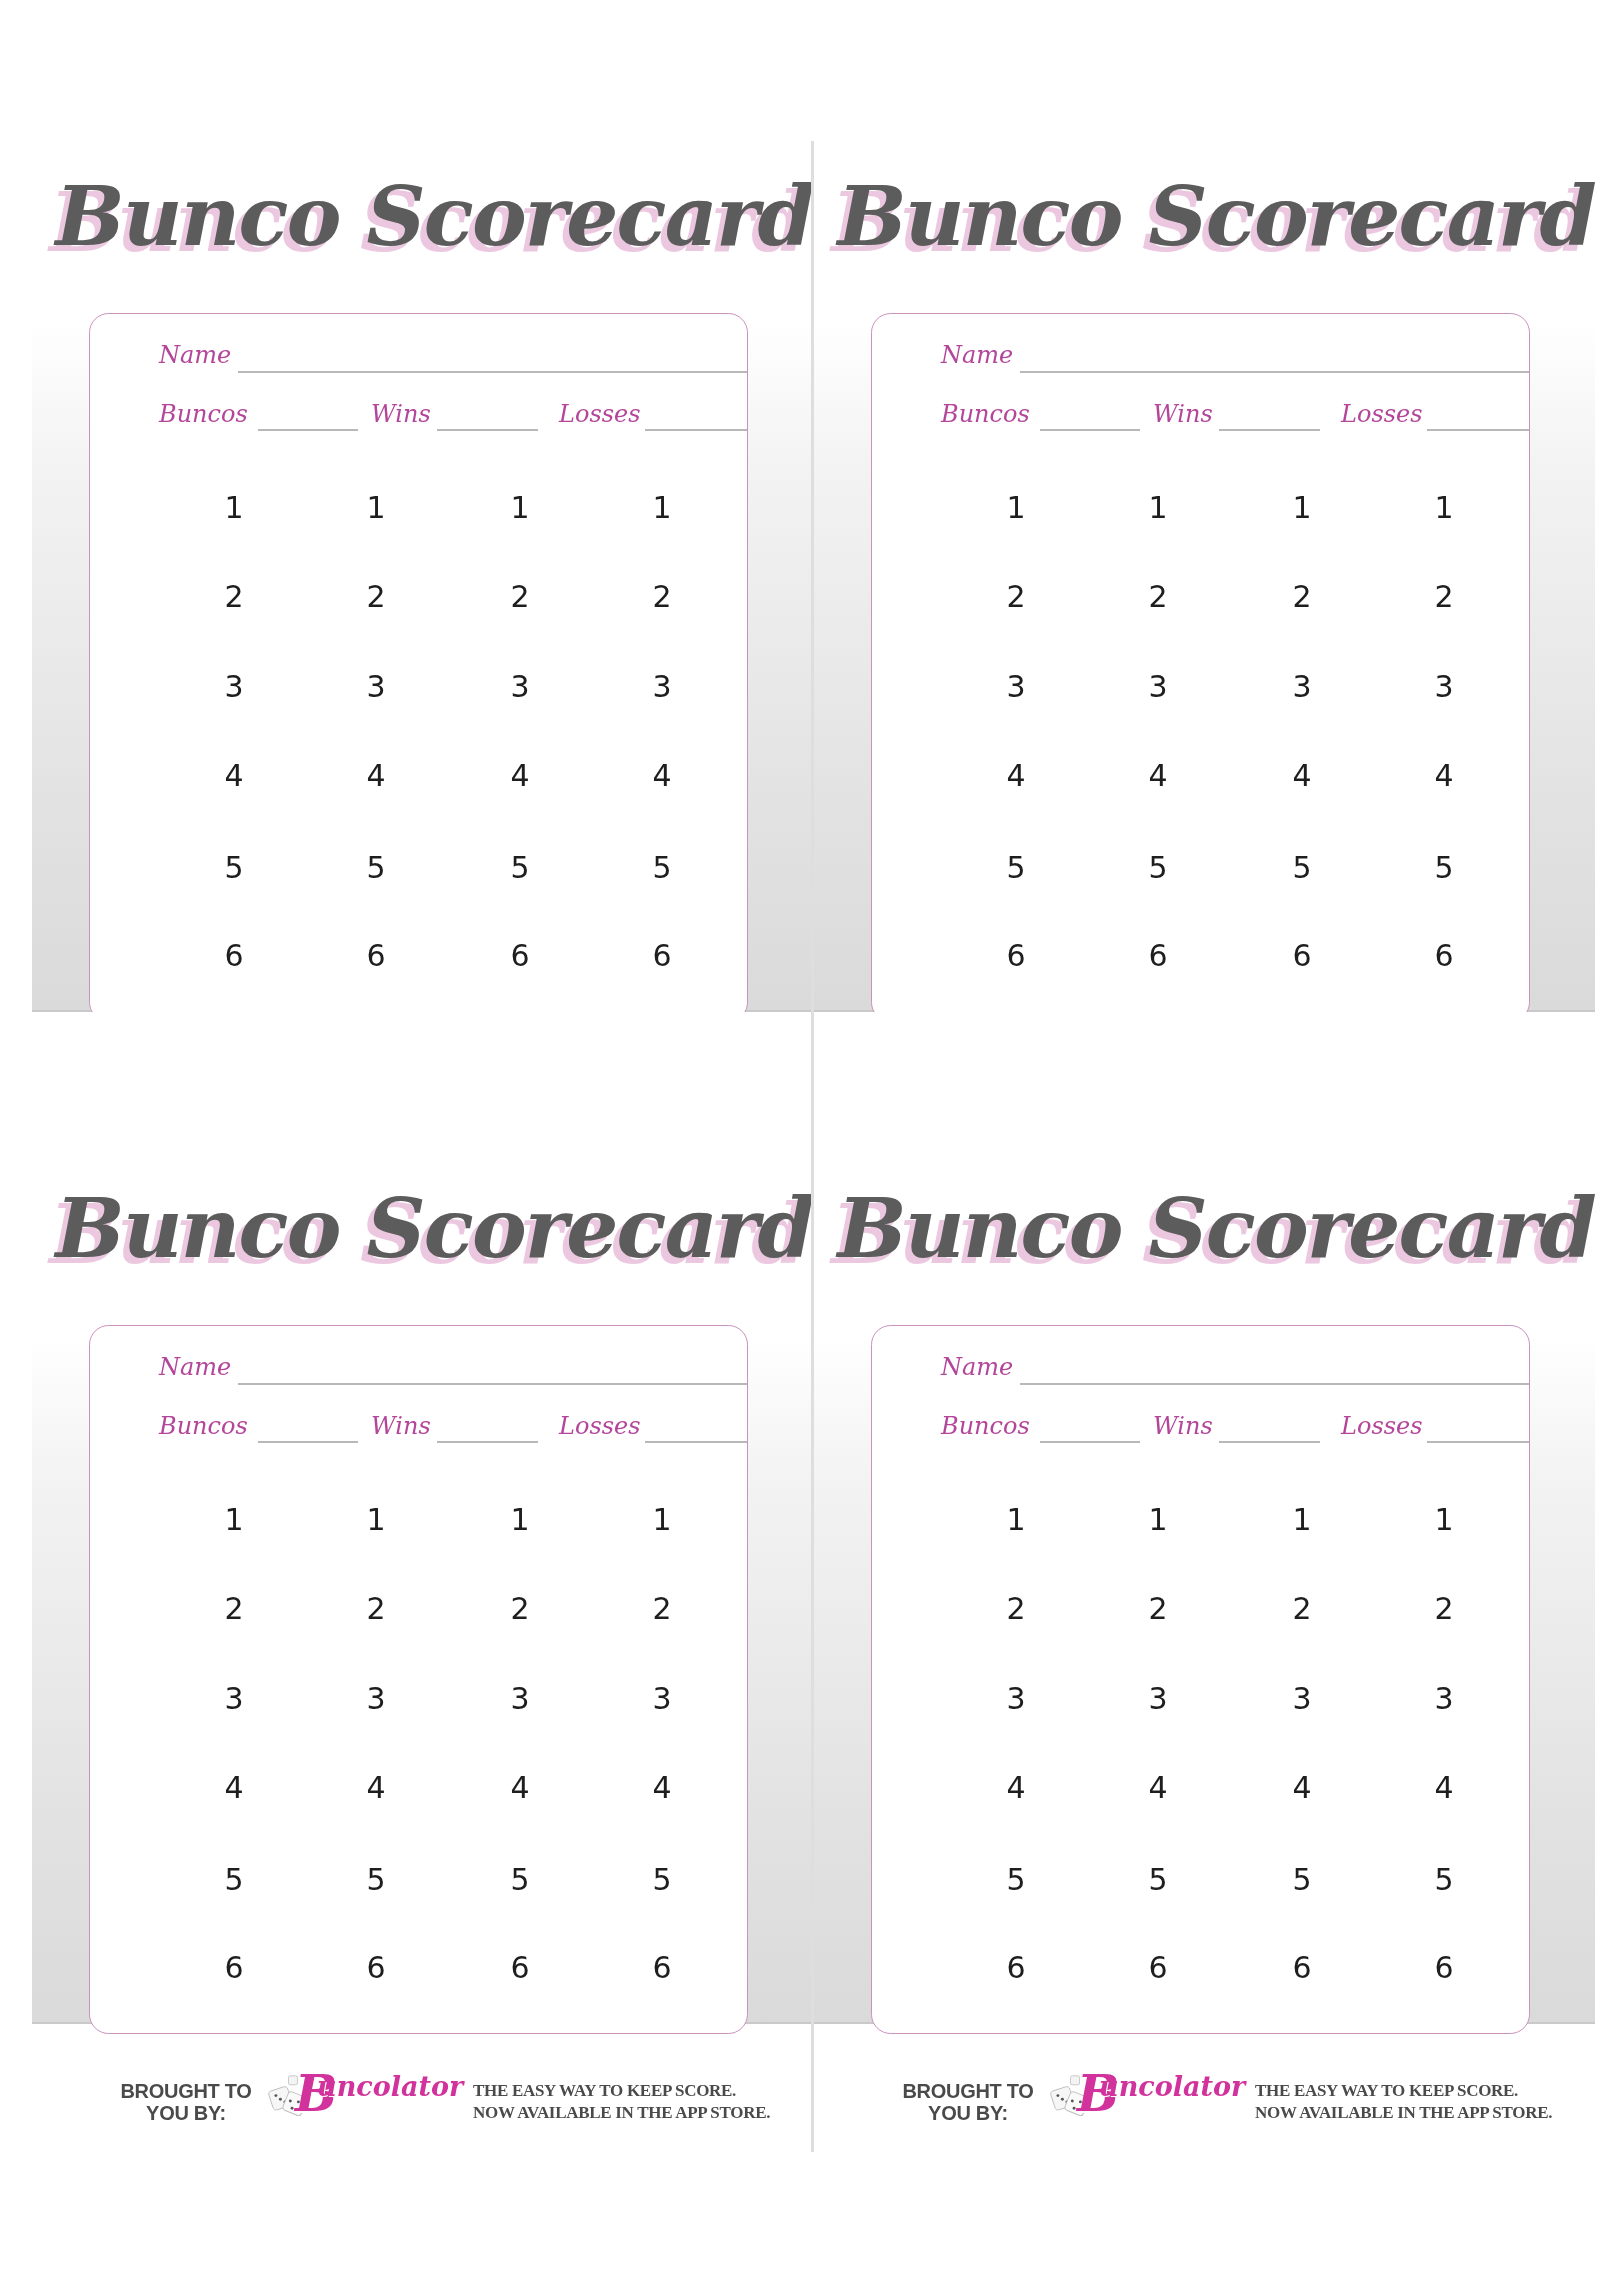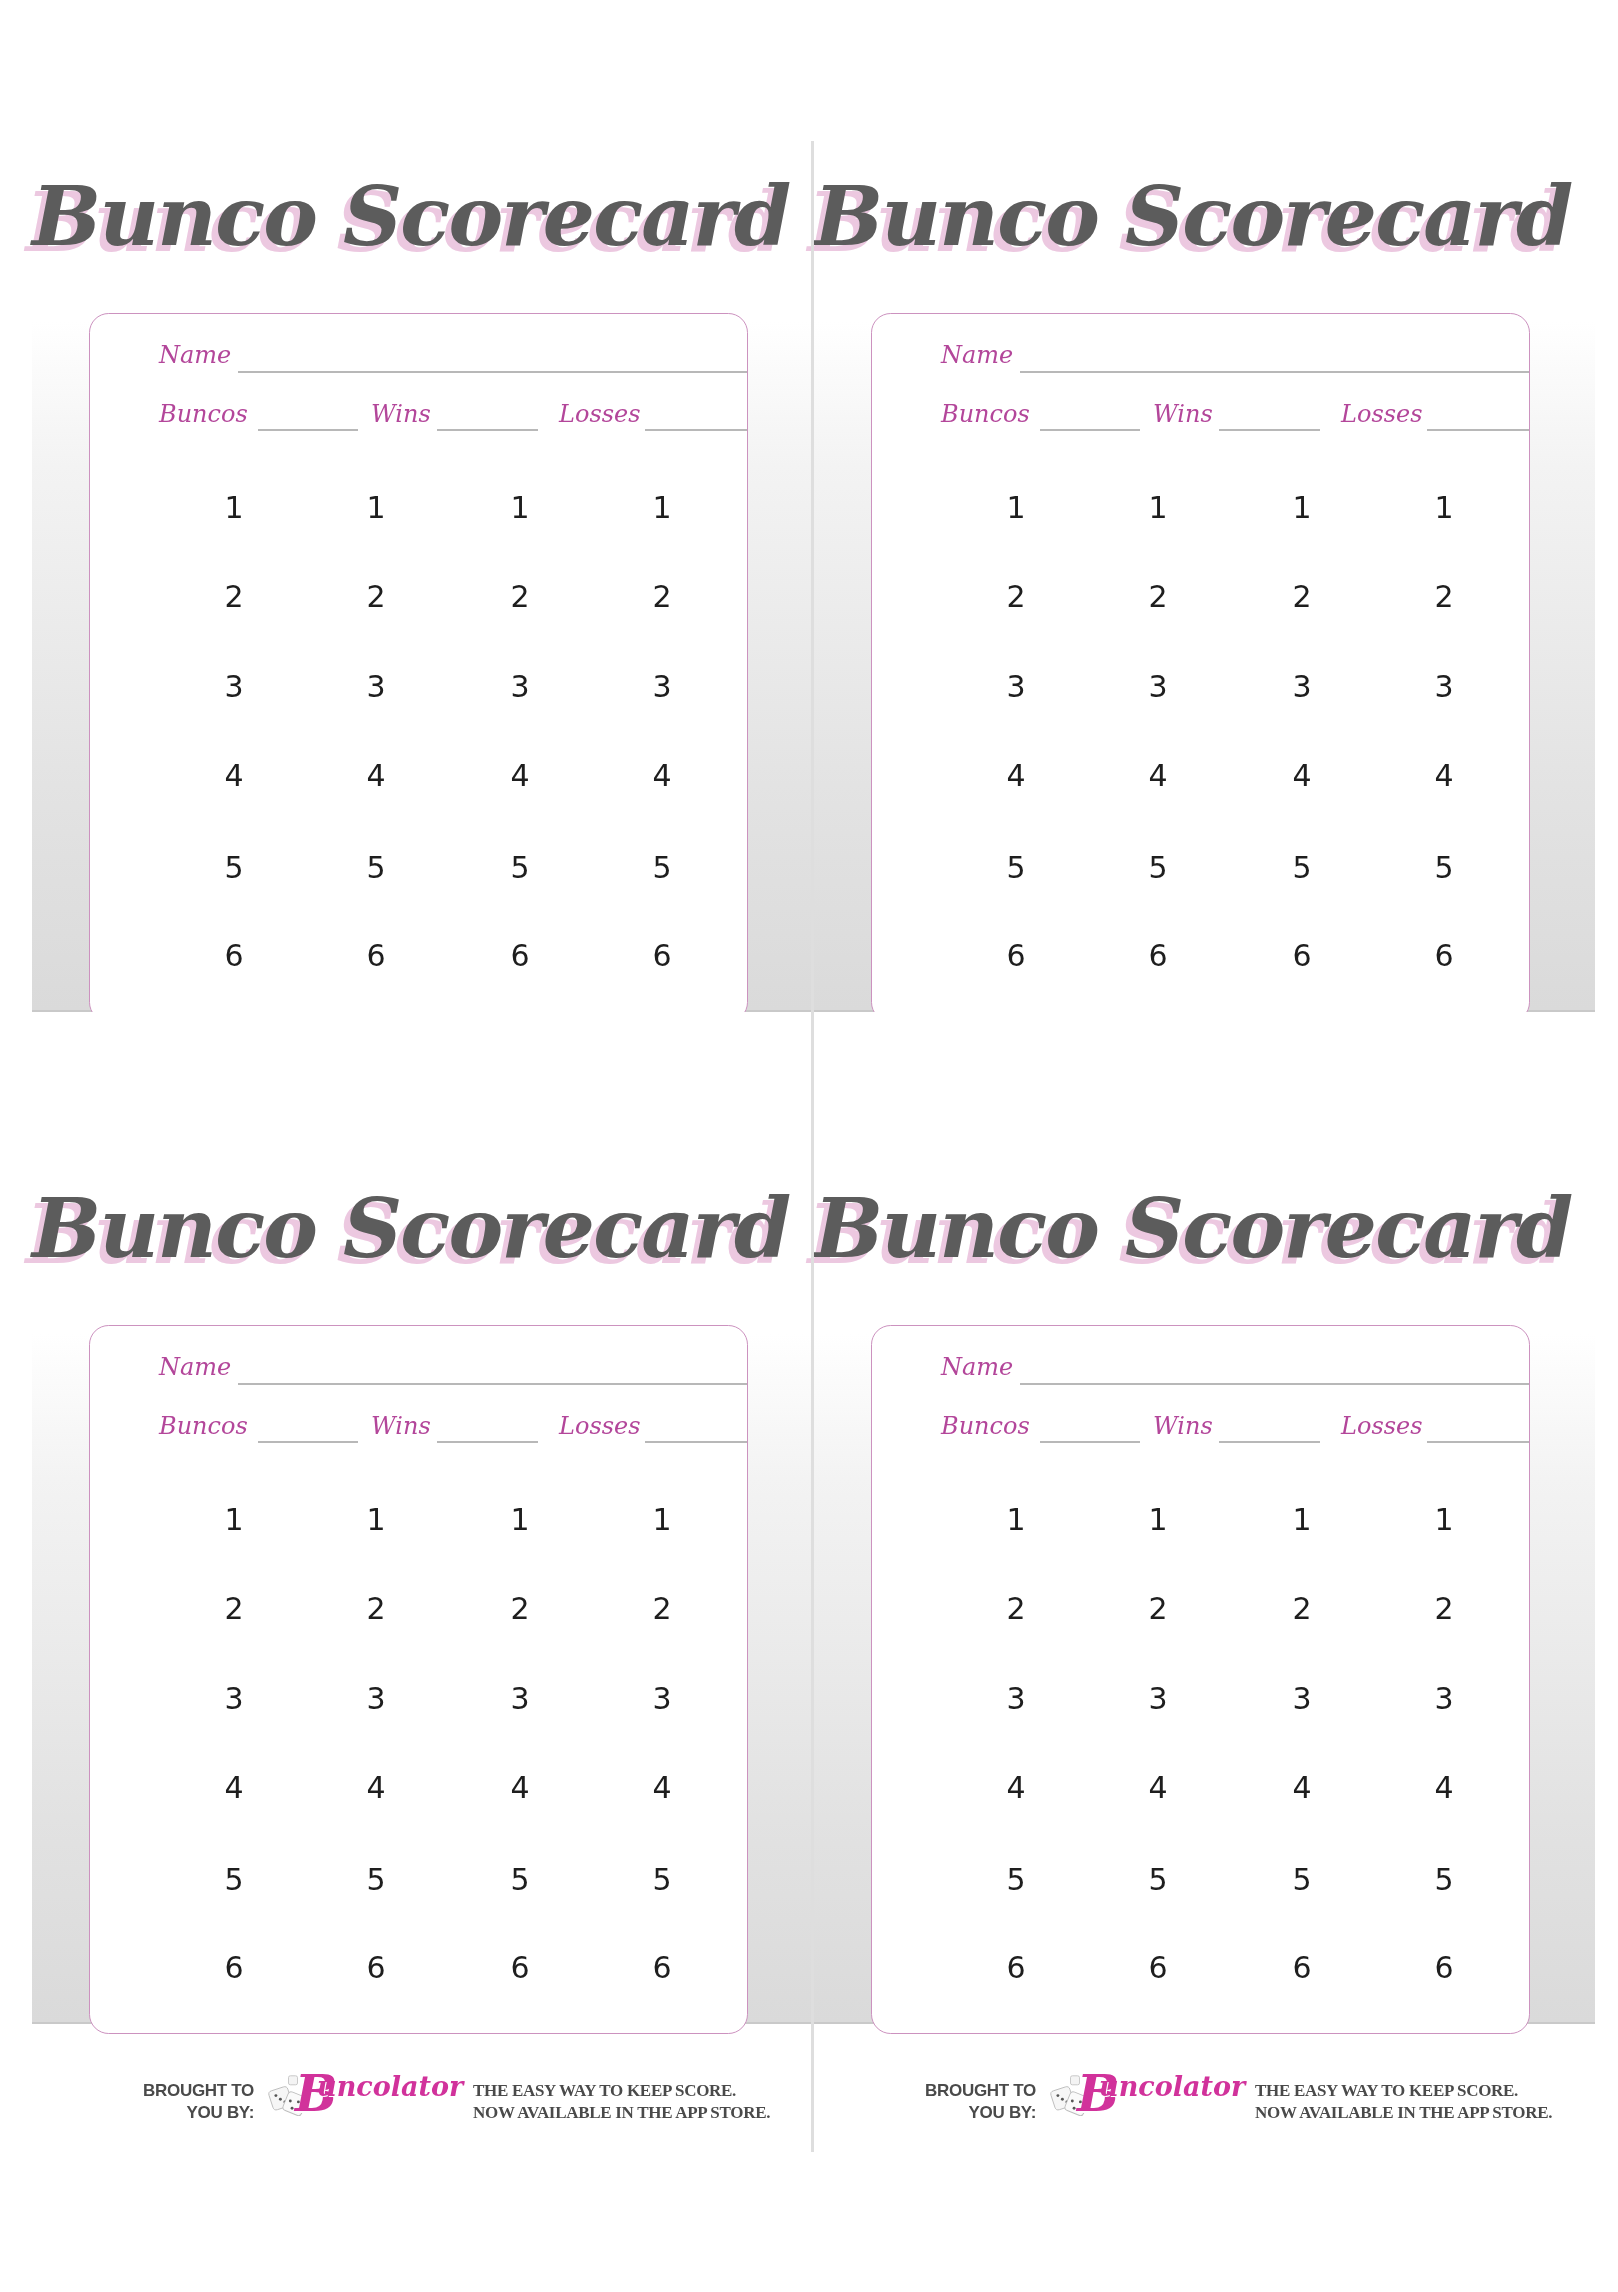--- a/index.html
+++ b/index.html
@@ -9,7 +9,7 @@
     border-bottom:2.7px solid #c9c9c9;}
   .divider{position:absolute;left:811px;top:141px;width:2.7px;height:2011px;background:#dedede;}
   .card{position:absolute;width:781px;height:1010px;}
-  .title{position:absolute;left:0;width:781px;top:175px;text-align:left;
+  .title{position:absolute;left:0;width:781px;top:175px;text-align:right;
     font-family:"DejaVu Serif",serif;font-style:italic;font-weight:bold;font-size:82px;letter-spacing:-1.8px;
     color:#5c5c5c;text-shadow:-6.3px 6.3px 0 #ecc8e0;line-height:1;}
   .box{position:absolute;left:57px;top:313px;width:659px;height:709px;background:#ffffff;

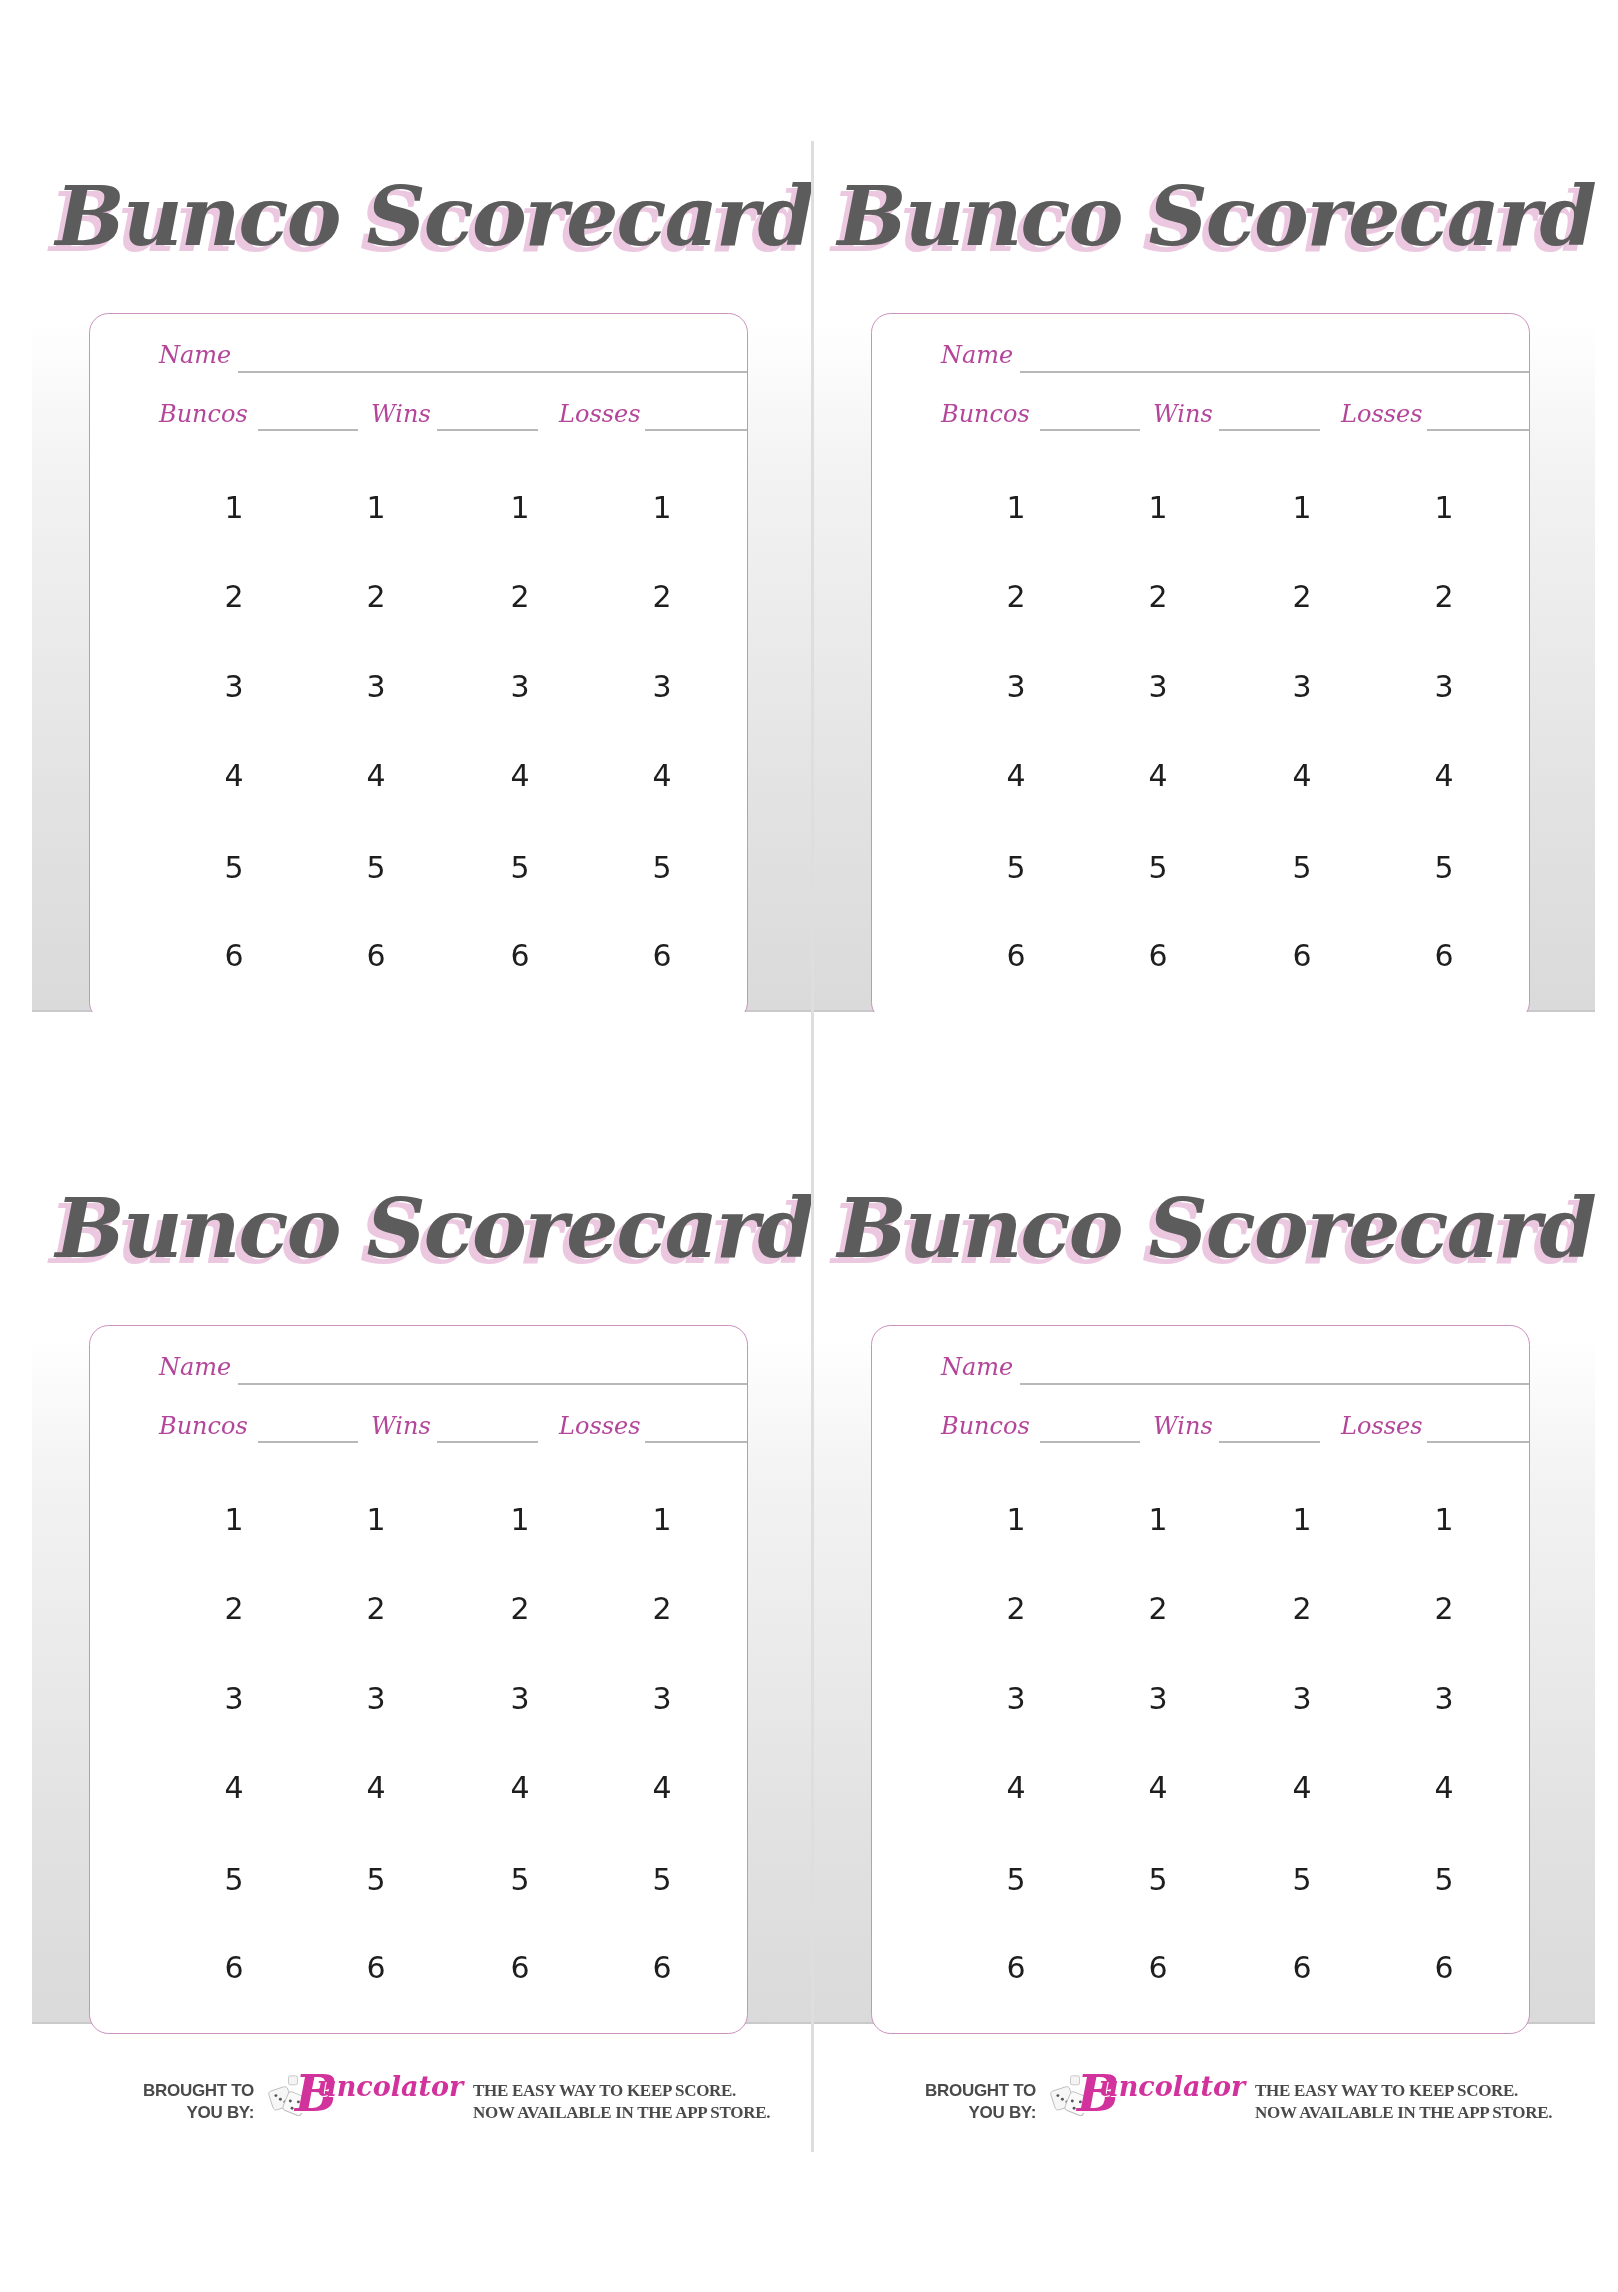--- a/index.html
+++ b/index.html
@@ -17,7 +17,7 @@
   .lbl{position:absolute;font-family:"DejaVu Serif",serif;font-style:italic;color:#b3469a;font-size:24px;line-height:1;}
   .line{position:absolute;height:1.8px;background:#b8b8b8;}
   .num{position:absolute;width:54px;text-align:center;font-family:"DejaVu Sans",sans-serif;font-size:30px;color:#1e1e1e;line-height:1;}
-  .brought{position:absolute;text-align:right;font-family:"Liberation Sans",sans-serif;font-weight:bold;font-size:17px;color:#4a4a4a;line-height:22.4px;letter-spacing:-0.3px;}
+  .brought{position:absolute;text-align:center;font-family:"Liberation Sans",sans-serif;font-weight:bold;font-size:20px;color:#4a4a4a;line-height:22.4px;letter-spacing:-0.3px;}
   .tag{position:absolute;font-family:Liberation Serif, serif;font-weight:bold;font-size:17px;color:#4a4a4a;line-height:22.4px;letter-spacing:-0.3px;white-space:nowrap;}
   .logo{position:absolute;height:54px;}
   .logo-text{position:absolute;left:52px;top:1.8px;font-family:"DejaVu Serif",serif;font-style:italic;font-weight:bold;color:#d1329b;font-size:27px;white-space:nowrap;text-shadow:0.9px 0.9px 0 #ffffff;}

